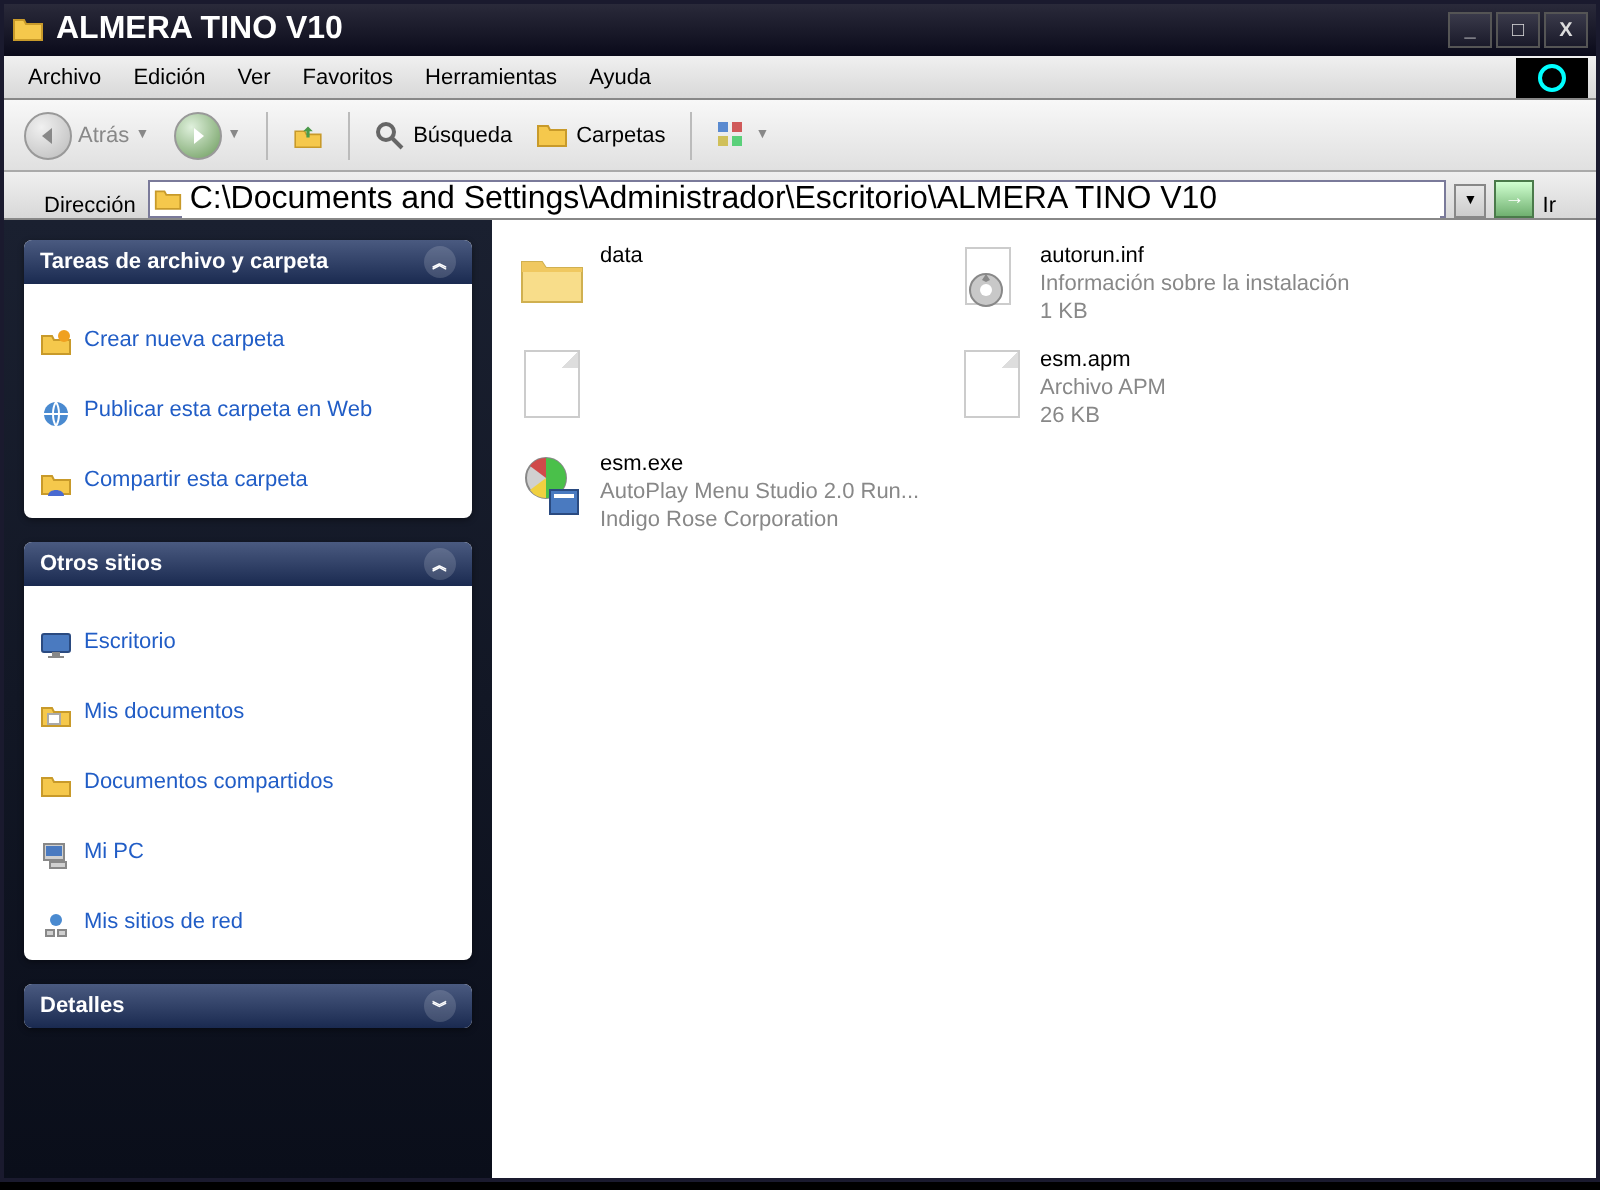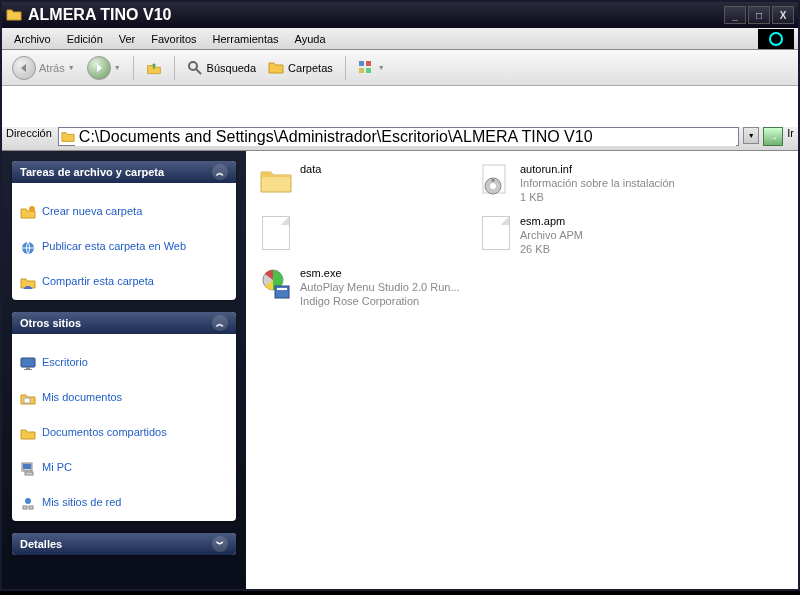--- a/index.html
+++ b/index.html
@@ -21,7 +21,7 @@
   .chev { font-size: 7px; color: #888; }
   .sep { width: 1px; height: 24px; background: #bbb; margin: 0 4px; }
   .tbtn { display: flex; align-items: center; gap: 4px; padding: 2px 4px; cursor: pointer; }
-  .addressbar { height: 24px; background: linear-gradient(180deg,#f0f0f0,#d8d8d8); display: flex; align-items: flex-start; padding: 0 4px; gap: 4px; border-bottom: 1px solid #888; margin-top: 41px; }
+  .addressbar { height: 24px; background: linear-gradient(180deg,#f0f0f0,#d8d8d8); display: flex; align-items: flex-end; padding: 0 20px; gap: 4px; border-bottom: 1px solid #888; }
   .addr-label { padding-right: 2px; }
   .addr-input { flex: 1; display: flex; align-items: center; background: #fff; border: 1px solid #7a7a9a; height: 19px; padding: 0 2px; }
   .addr-input input { flex: 1; border: none; outline: none; font-size: 16px; padding-left: 4px; }

